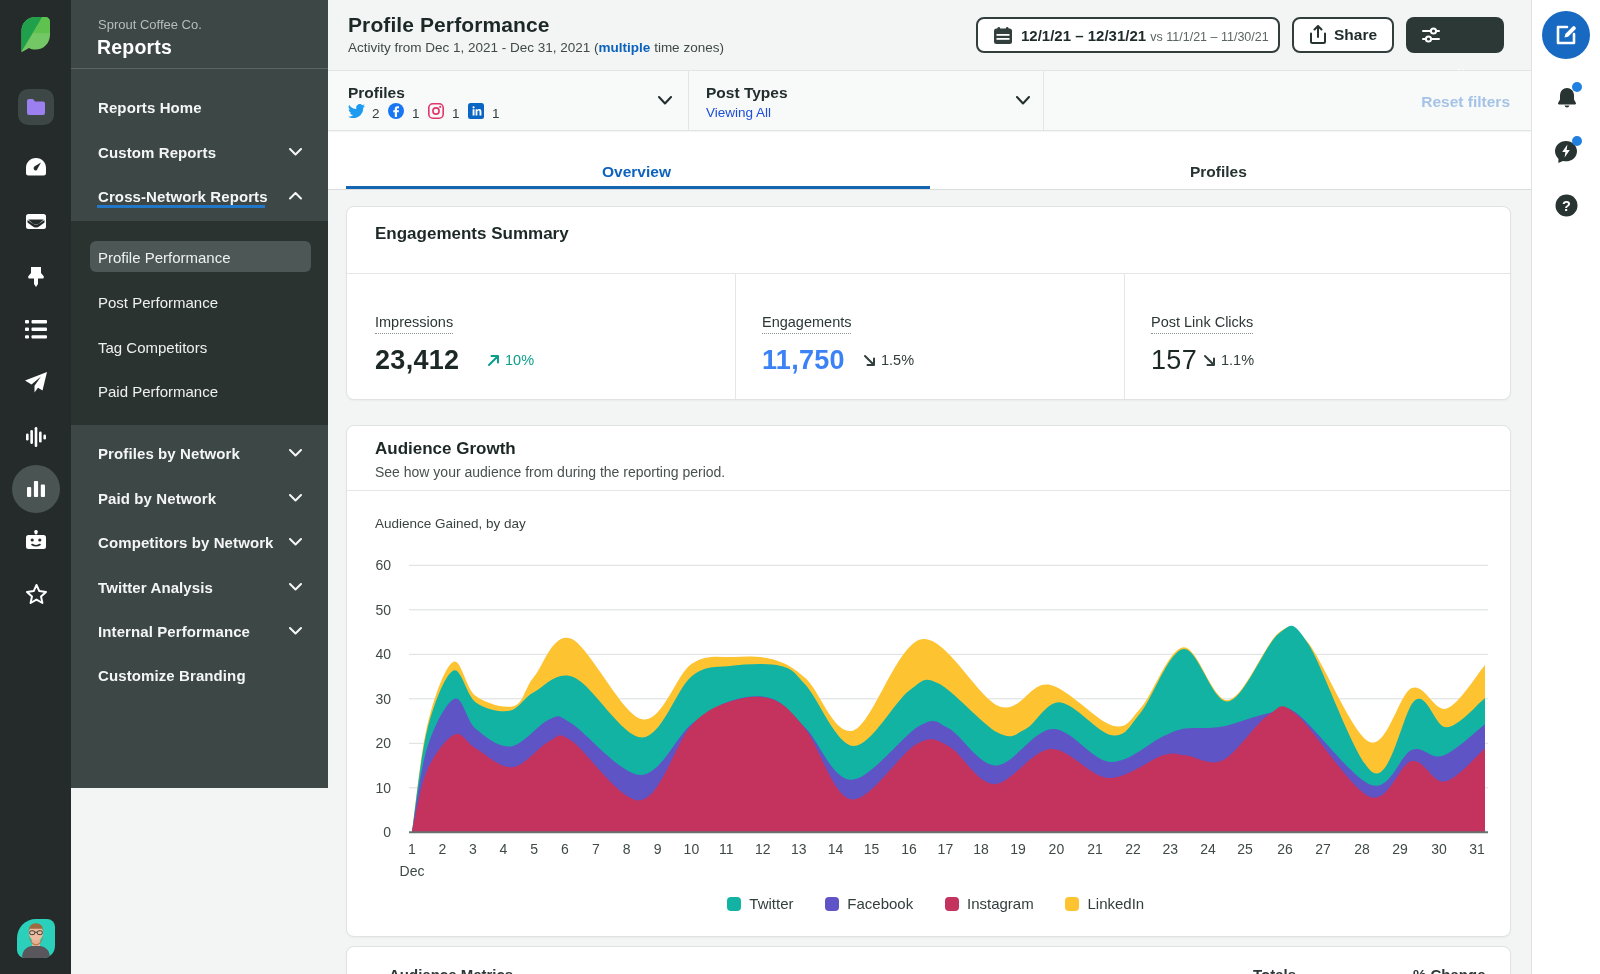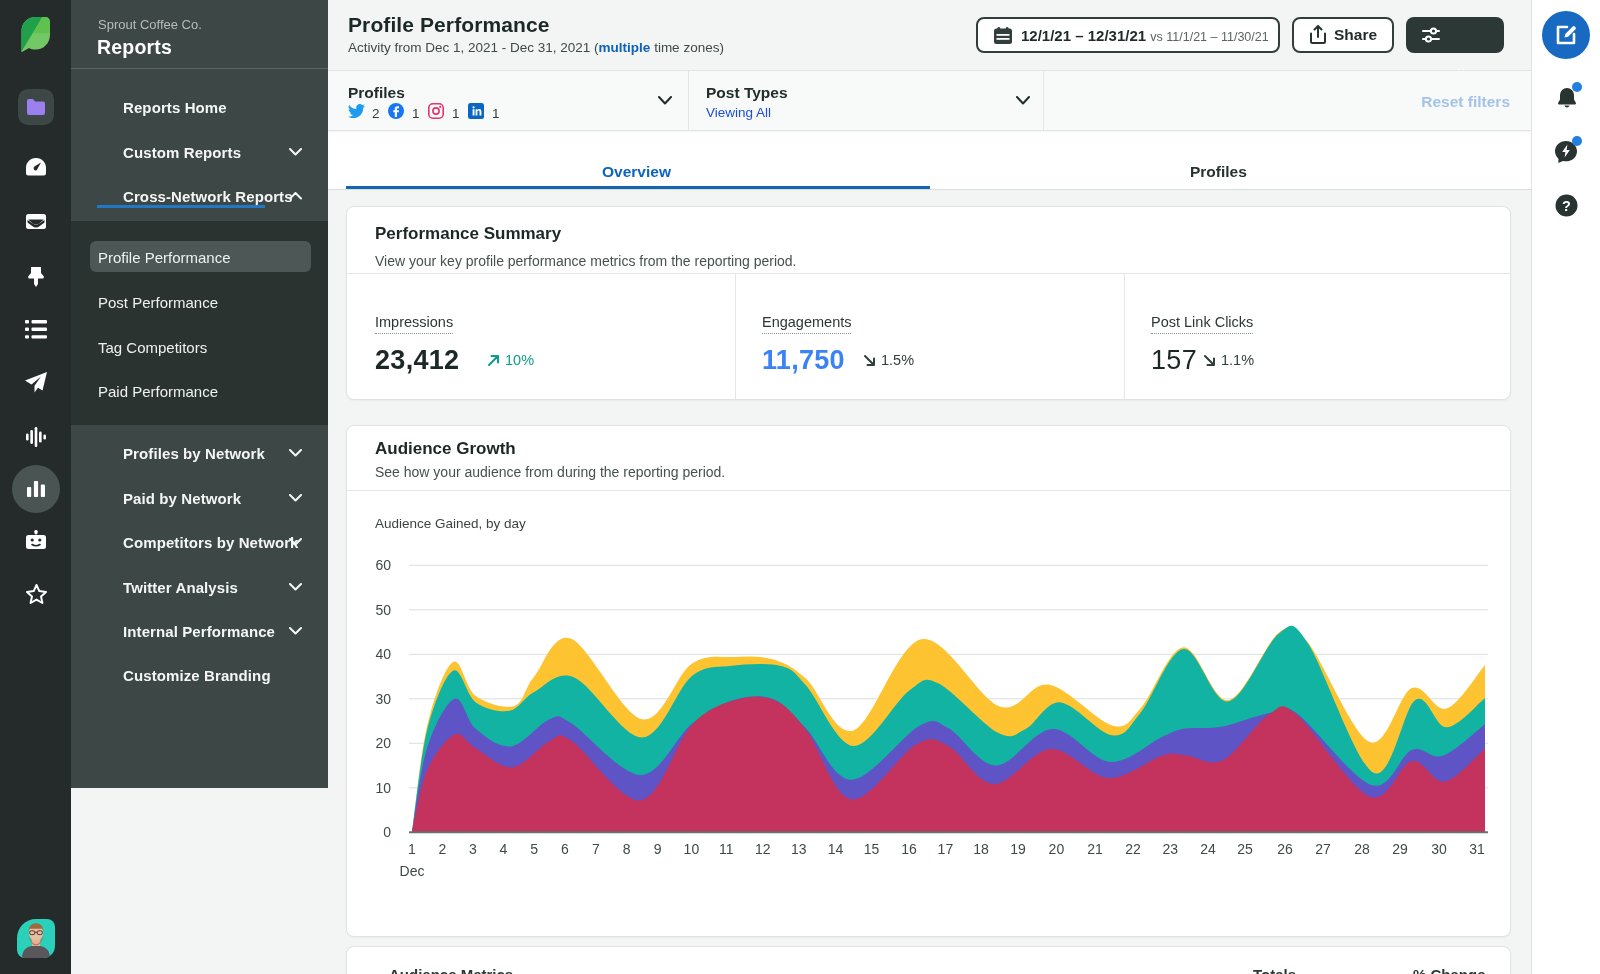--- a/index.html
+++ b/index.html
@@ -9,7 +9,7 @@
 #rail{position:absolute;left:0;top:0;width:71px;height:974px;background:#242b2a;}
 #sidebar{position:absolute;left:71px;top:0;width:257px;height:788px;background:#3d4745;}
 #submenu{position:absolute;left:0;top:221px;width:257px;height:204px;background:#2b3331;}
-.sbitem{position:absolute;left:27px;color:#f4f6f5;font-size:15px;font-weight:bold;letter-spacing:.1px;margin-left:25px;}
+.sbitem{position:absolute;left:27px;color:#f4f6f5;font-size:15px;font-weight:bold;letter-spacing:.1px;}
 .subitem{position:absolute;left:27px;color:#eef1f0;font-size:15px;font-weight:normal;}
 
 #main{position:absolute;left:328px;top:0;width:1203px;height:974px;background:#f3f4f4;}

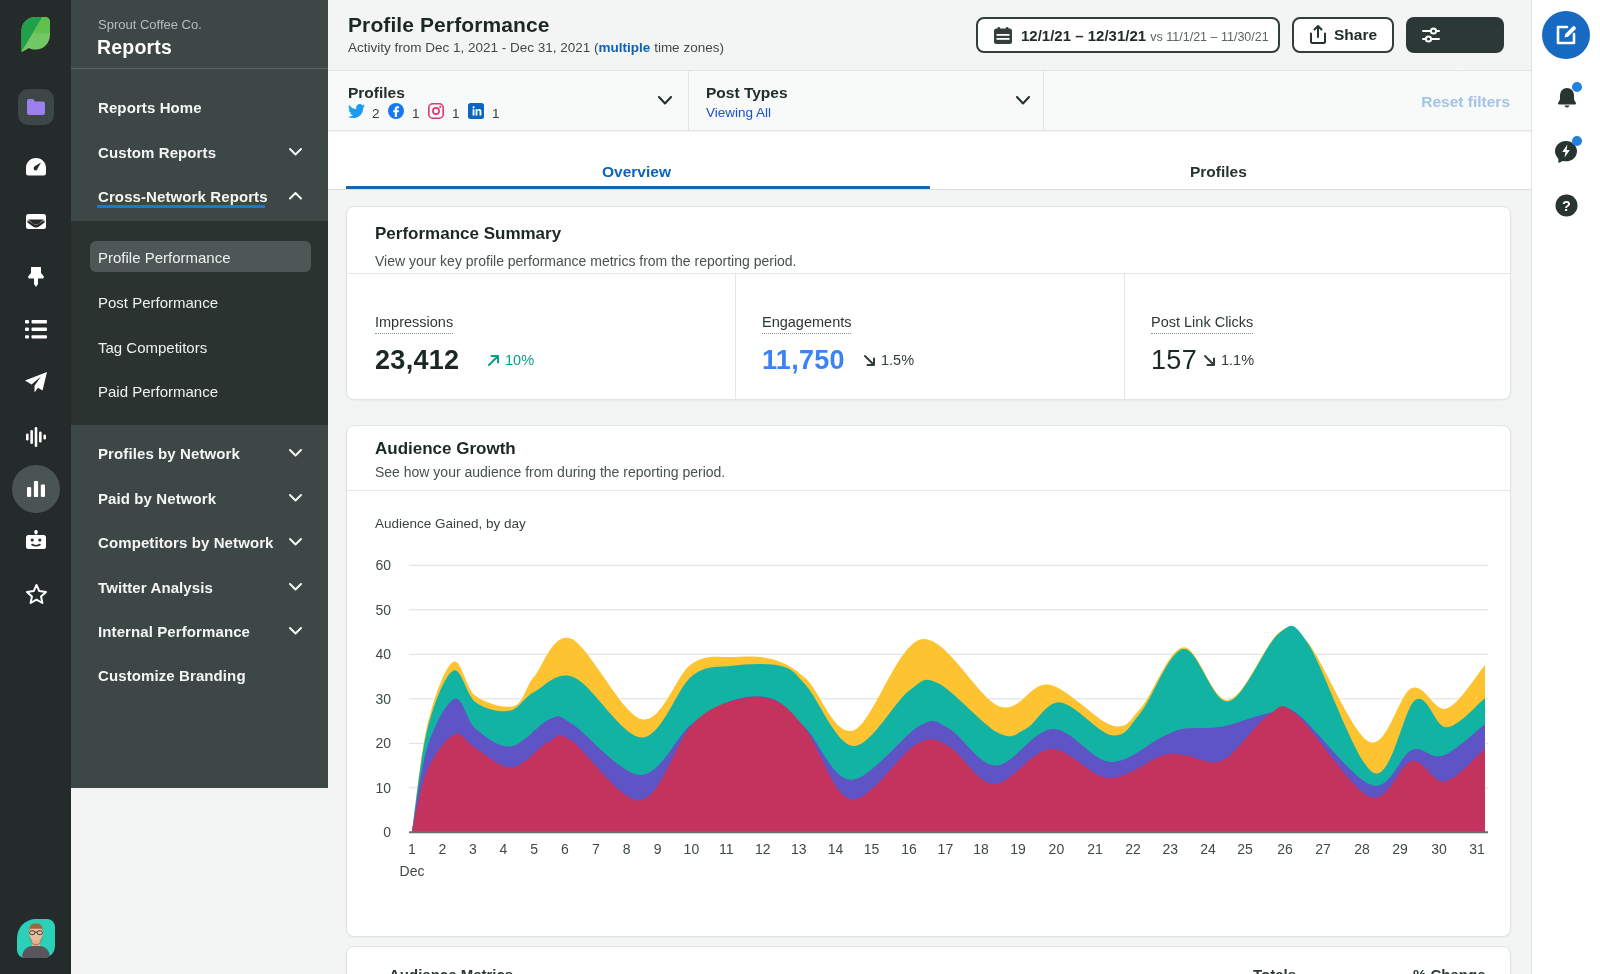--- a/index.html
+++ b/index.html
@@ -232,7 +232,7 @@
  </div>
 
  <div class="card" style="left:18px;top:206px;width:1165px;height:194px;">
-  <div class="abs" style="left:28px;top:17px;font-size:17px;font-weight:bold;color:#1c2826;">Performance Summary</div>
+  <div class="abs" style="left:28px;top:17px;font-size:17px;font-weight:bold;color:#1c2826;">Engagements Summary</div>
   <div class="abs" style="left:28px;top:46px;font-size:14px;color:#47514f;">View your key profile performance metrics from the reporting period.</div>
   <div class="abs" style="left:0;top:66px;width:1163px;height:1px;background:#e4e7e6;"></div>
   <div class="abs" style="left:388px;top:67px;width:1px;height:125px;background:#e4e7e6;"></div>

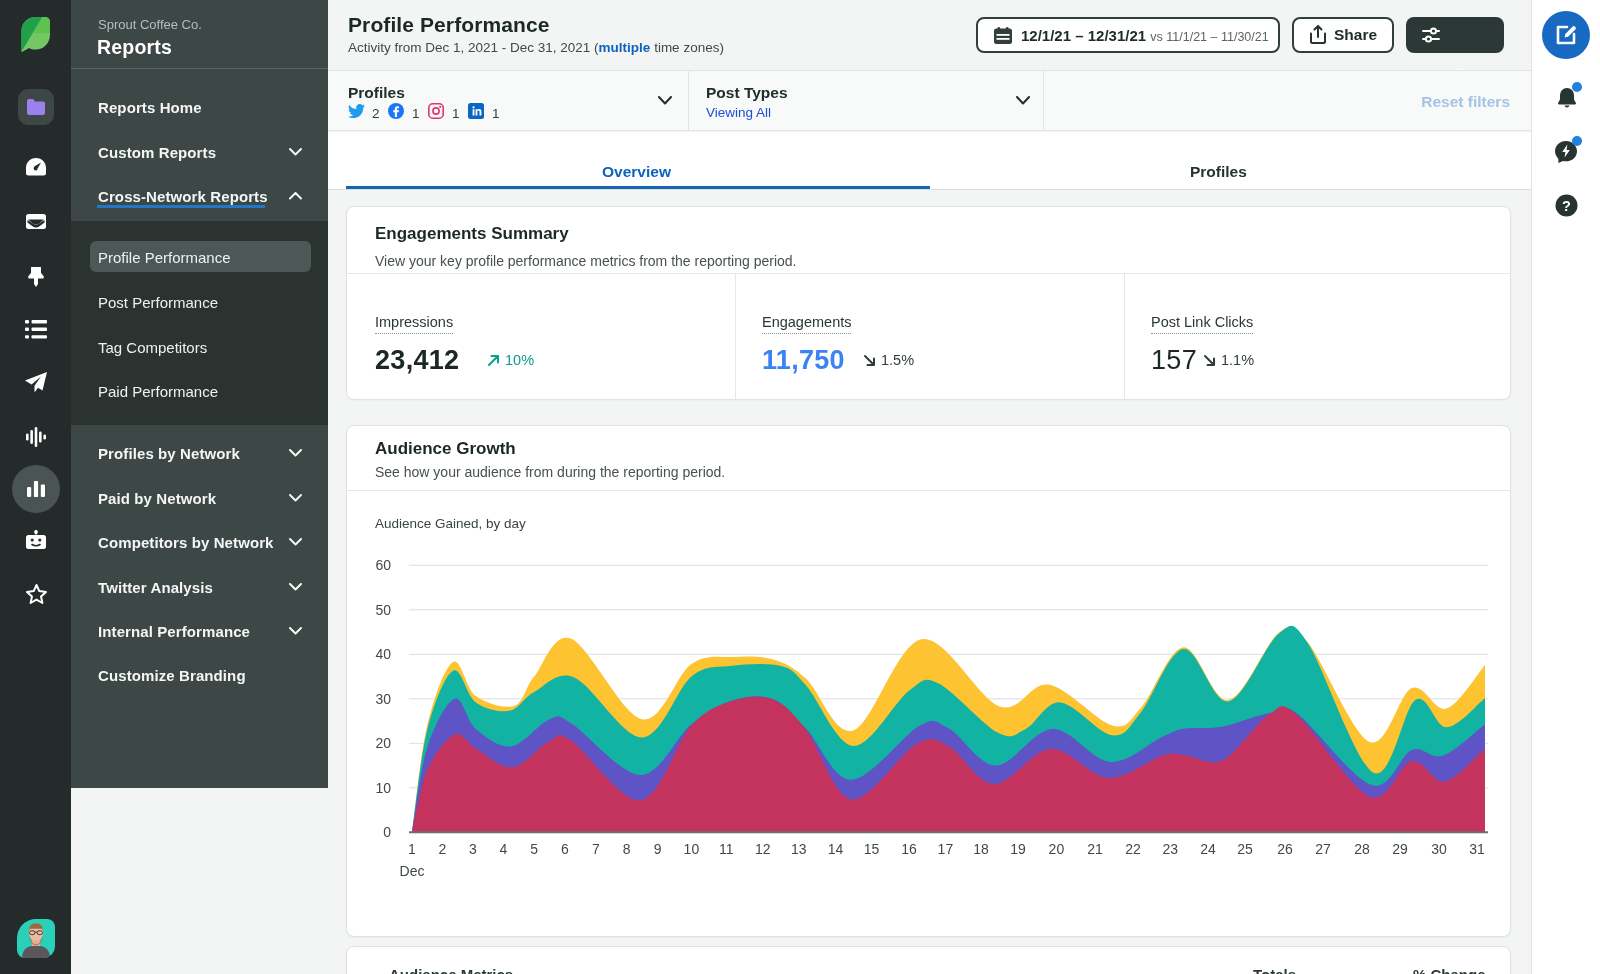--- a/index.html
+++ b/index.html
@@ -233,7 +233,6 @@
 
  <div class="card" style="left:18px;top:206px;width:1165px;height:194px;">
   <div class="abs" style="left:28px;top:17px;font-size:17px;font-weight:bold;color:#1c2826;">Engagements Summary</div>
-  <div class="abs" style="left:28px;top:46px;font-size:14px;color:#47514f;">View your key profile performance metrics from the reporting period.</div>
   <div class="abs" style="left:0;top:66px;width:1163px;height:1px;background:#e4e7e6;"></div>
   <div class="abs" style="left:388px;top:67px;width:1px;height:125px;background:#e4e7e6;"></div>
   <div class="abs" style="left:777px;top:67px;width:1px;height:125px;background:#e4e7e6;"></div>

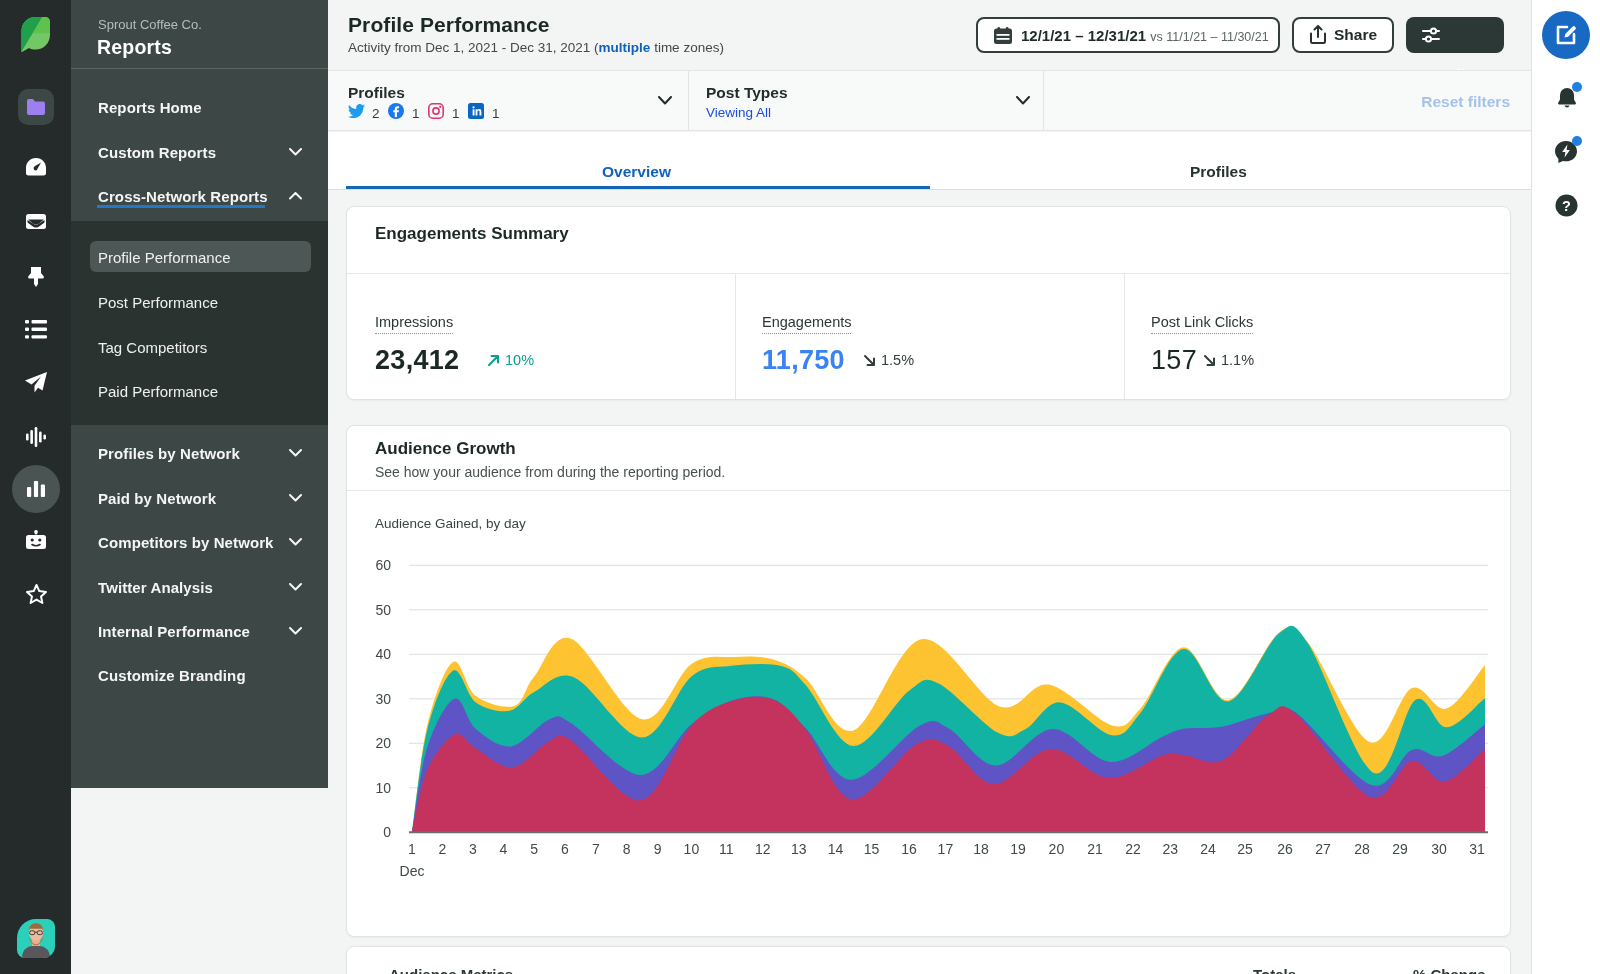--- a/index.html
+++ b/index.html
@@ -313,6 +313,12 @@
         <text x="1130.0" y="363.3" text-anchor="middle" font-size="14" fill="#3f4a48" font-family="Liberation Sans,sans-serif">31</text>
         <text x="65.0" y="385.3" text-anchor="middle" font-size="14" fill="#3f4a48" font-family="Liberation Sans,sans-serif">Dec</text>
   </svg>
+  <div class="abs" style="left:380px;top:469px;width:430px;height:18px;">
+    <span style="display:inline-block;width:14px;height:14px;border-radius:4px;background:#12b3a2;vertical-align:-2px;"></span><span style="font-size:15px;color:#333f3d;">&nbsp;&nbsp;Twitter</span>
+    <span style="display:inline-block;width:14px;height:14px;border-radius:4px;background:#5f54c6;vertical-align:-2px;margin-left:27px;"></span><span style="font-size:15px;color:#333f3d;">&nbsp;&nbsp;Facebook</span>
+    <span style="display:inline-block;width:14px;height:14px;border-radius:4px;background:#c4325e;vertical-align:-2px;margin-left:27px;"></span><span style="font-size:15px;color:#333f3d;">&nbsp;&nbsp;Instagram</span>
+    <span style="display:inline-block;width:14px;height:14px;border-radius:4px;background:#fdc330;vertical-align:-2px;margin-left:27px;"></span><span style="font-size:15px;color:#333f3d;">&nbsp;&nbsp;LinkedIn</span>
+  </div>
  </div>
  <div class="card" style="left:18px;top:946px;width:1165px;height:40px;border-radius:8px 8px 0 0;">
    <div class="abs" style="left:42px;top:19px;font-size:15px;font-weight:bold;color:#2c3836;">Audience Metrics</div>

